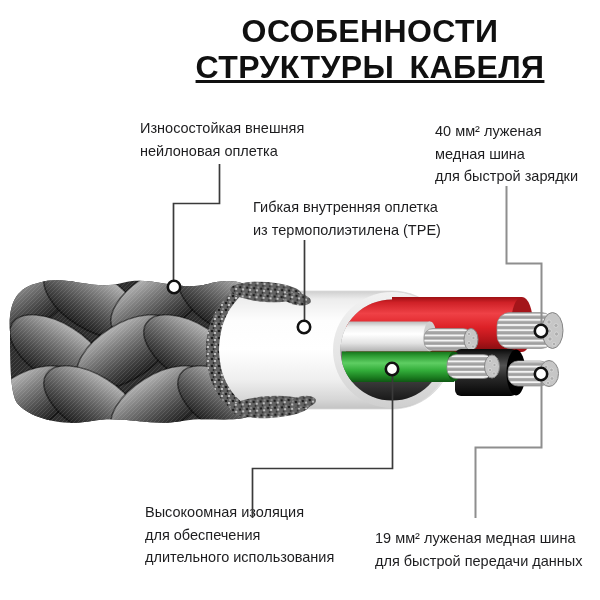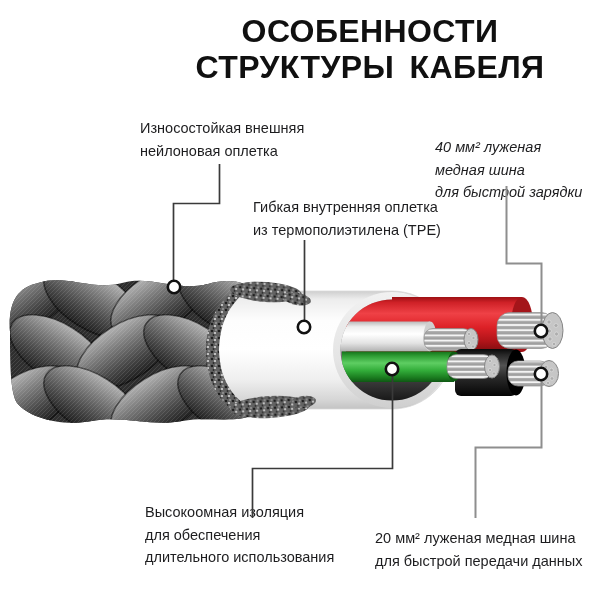--- a/index.html
+++ b/index.html
@@ -15,7 +15,7 @@
     text-align:center;font-weight:700;font-size:32px;line-height:36px;
     color:var(--title-color,#101010);letter-spacing:.4px;
   }
-  .title-line2{word-spacing:6px;}
+  .title-line2{word-spacing:6px;text-decoration:underline;}
   .callout{
     position:absolute;font-size:14.5px;line-height:22.5px;
     color:var(--label-color,#1d1d1f);white-space:pre-line;

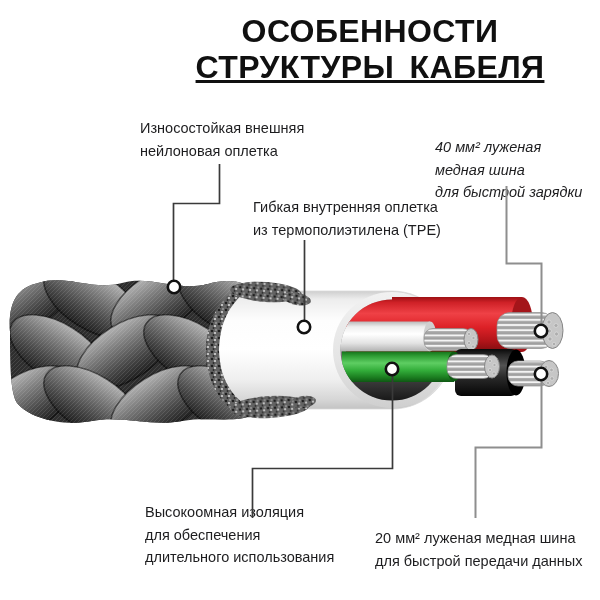--- a/index.html
+++ b/index.html
@@ -22,7 +22,7 @@
   }
   .c-nylon{left:140px;top:117px;}
   .c-tpe{left:253px;top:196px;}
-  .c-charge{left:435px;top:136px;font-style:italic;}
+  .c-charge{left:435px;top:120px;}
   .c-insul{left:145px;top:501px;}
   .c-data{left:375px;top:527px;}
   svg{display:block;}

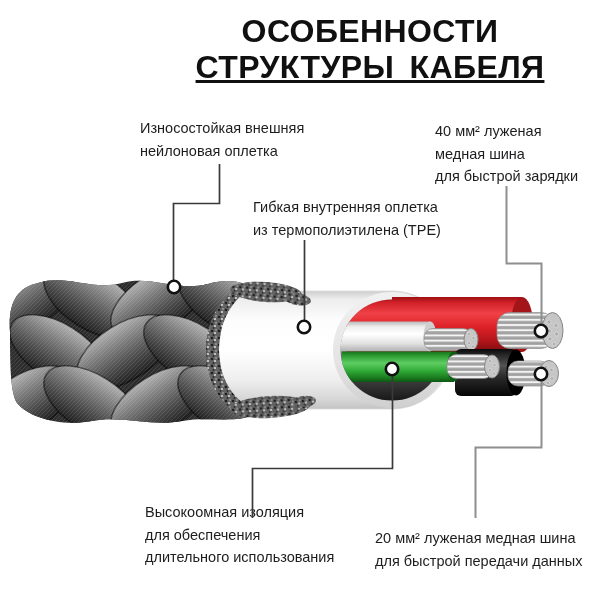--- a/index.html
+++ b/index.html
@@ -47,7 +47,7 @@
   <div class="callout c-insul">Высокоомная изоляция
 для обеспечения
 длительного использования</div>
-  <div class="callout c-data">20 мм² луженая медная шина
+  <div class="callout c-data">19 мм² луженая медная шина
 для быстрой передачи данных</div>
 
   <svg class="stage" width="600" height="600" viewBox="0 0 600 600">

